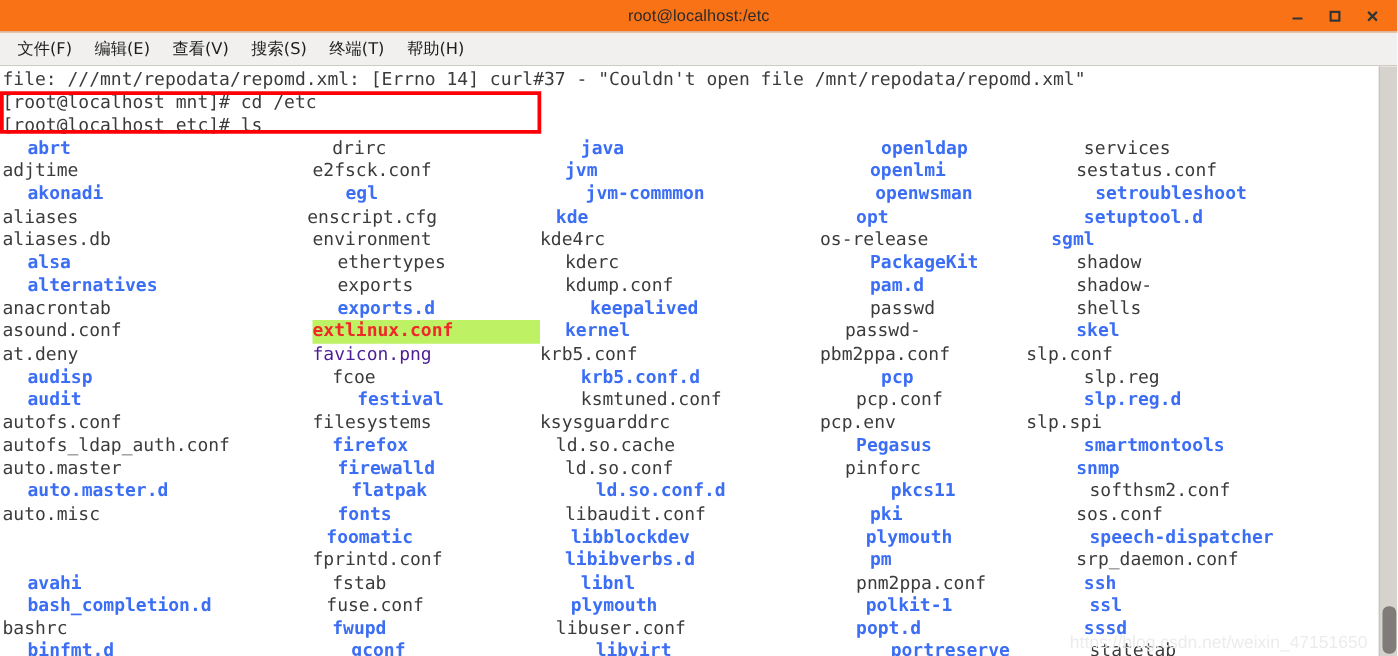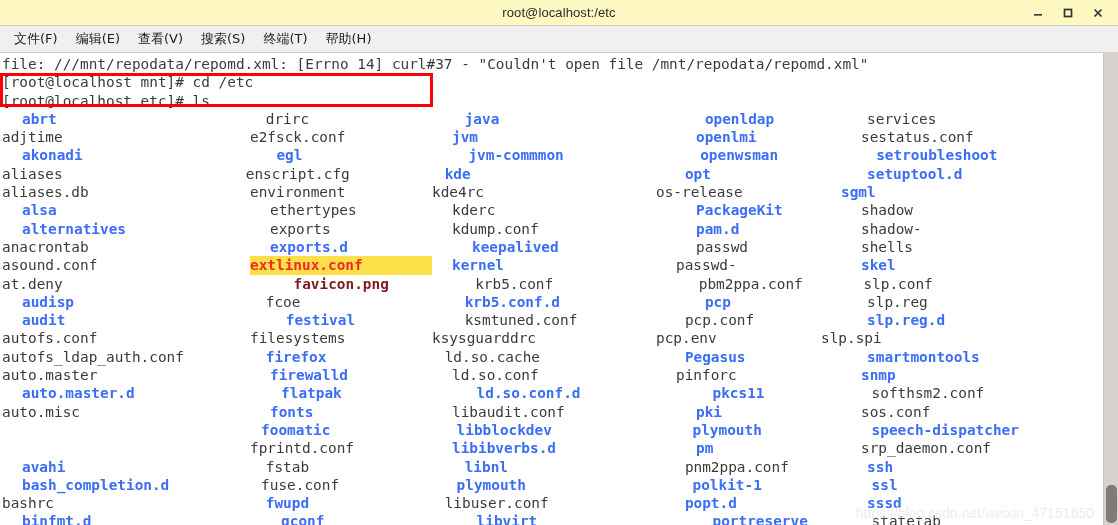--- a/index.html
+++ b/index.html
@@ -23,7 +23,7 @@
     position: relative;
     height: 26px;
     min-height: 26px;
-    background: #fef9c3;
+    background: #f97316;
     border-bottom: 1px solid #d4d0cb;
     display: flex;
     align-items: center;

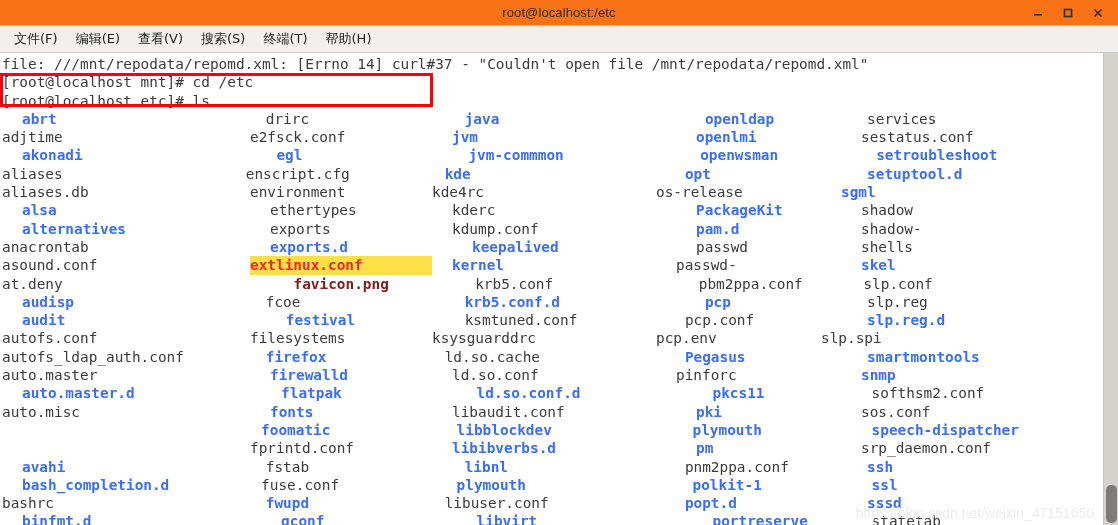--- a/index.html
+++ b/index.html
@@ -115,7 +115,7 @@
   .f-dir   { color: #3b6ef5; font-weight: bold; margin-left: 20px; }
   .f-link  { color: #7f1d1d; font-weight: bold; margin-left: 44px; }
   .f-exec  { color: #19a319; font-weight: bold; margin-top: 39px; }
-  .f-orphan{ color: #ef2929; font-weight: bold; background: #fde047; }
+  .f-orphan{ color: #ef2929; font-weight: bold; background: #bef264; }
 
   
   .annot-rect {

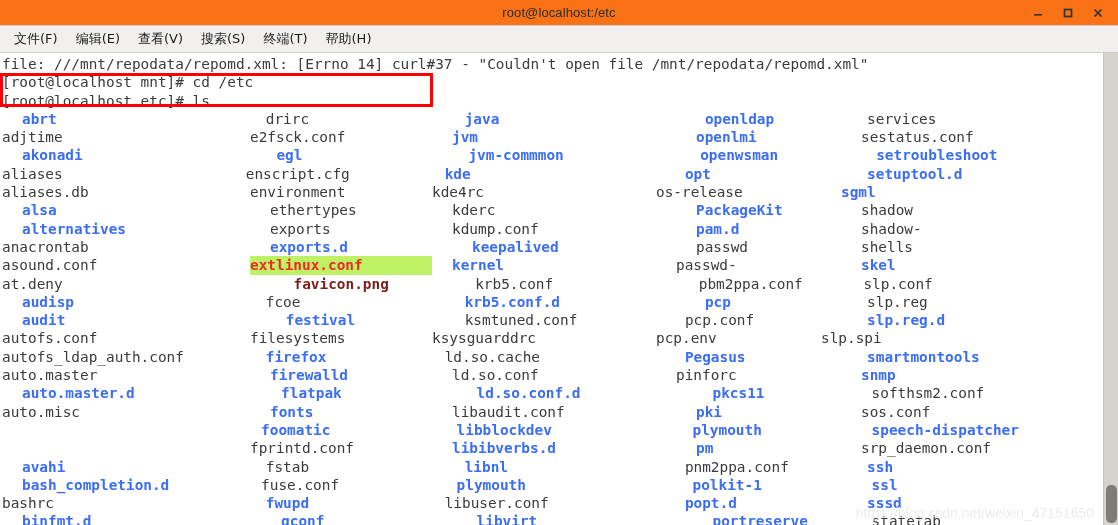--- a/index.html
+++ b/index.html
@@ -113,7 +113,7 @@
   
   .f-plain { color: #3b3b3b; }
   .f-dir   { color: #3b6ef5; font-weight: bold; margin-left: 20px; }
-  .f-link  { color: #7f1d1d; font-weight: bold; margin-left: 44px; }
+  .f-link  { color: #4c1d95; font-weight: normal; }
   .f-exec  { color: #19a319; font-weight: bold; margin-top: 39px; }
   .f-orphan{ color: #ef2929; font-weight: bold; background: #bef264; }
 

